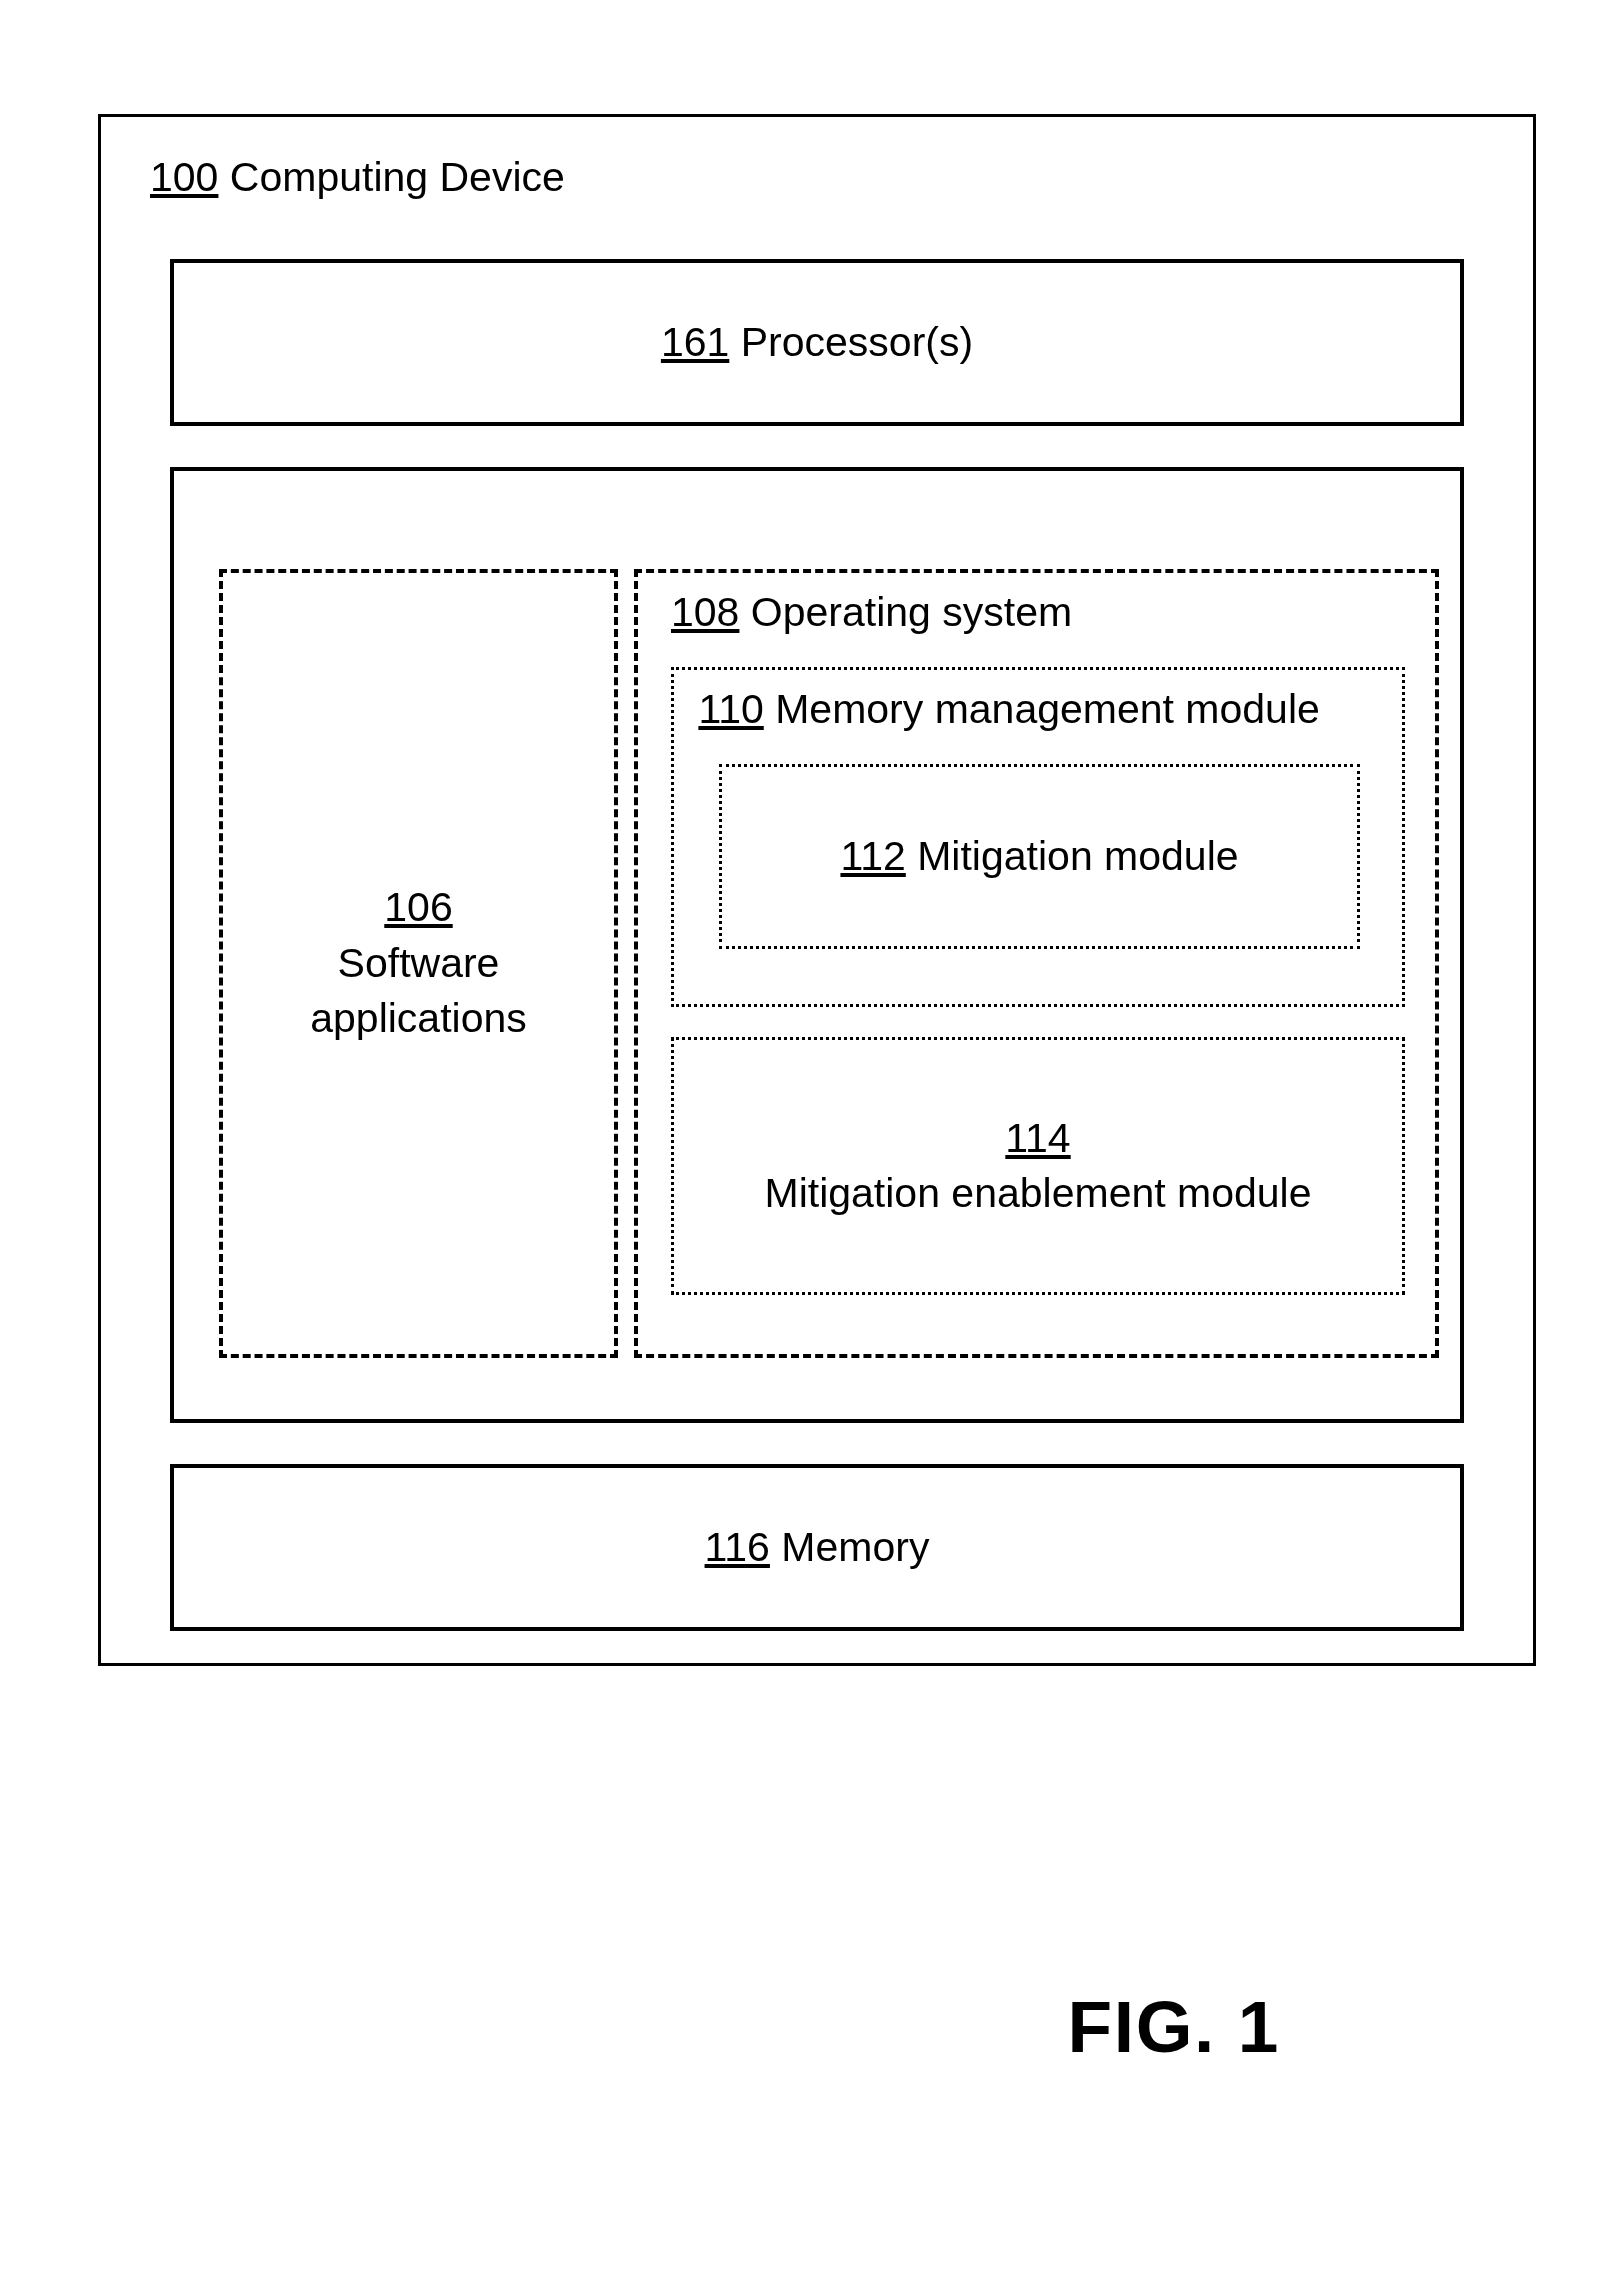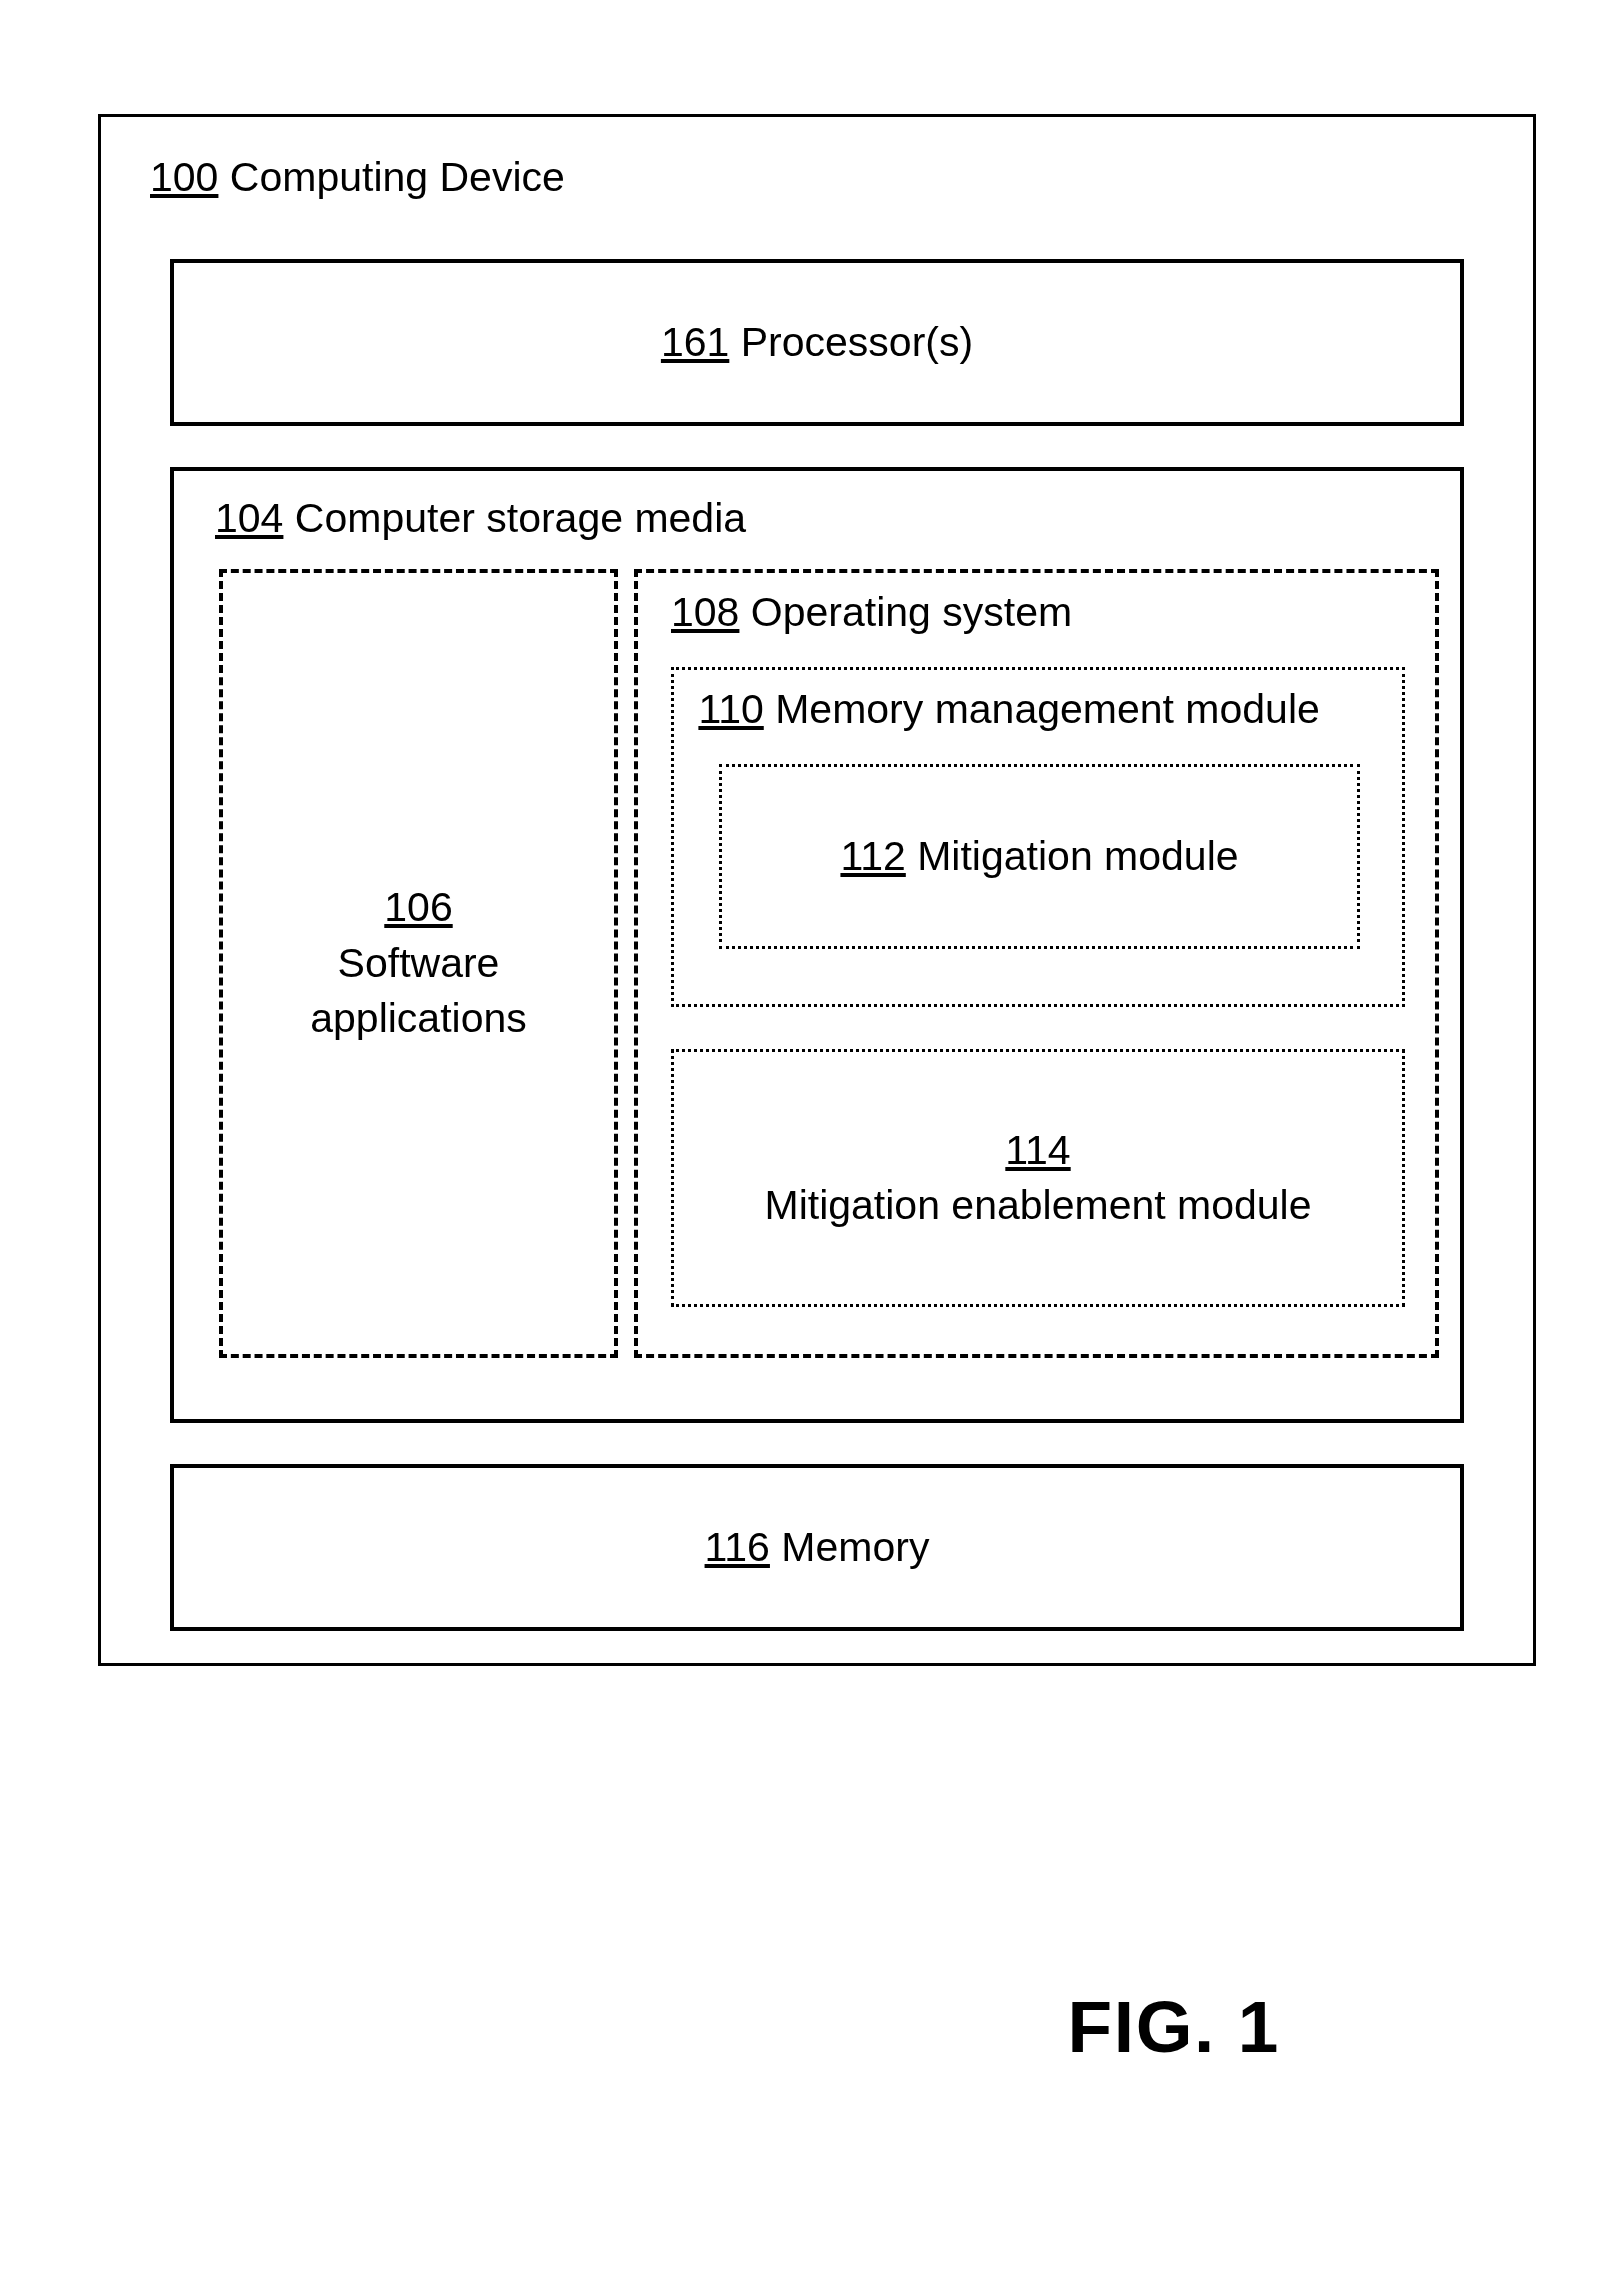--- a/index.html
+++ b/index.html
@@ -177,10 +177,6 @@
     </div>
 
     <div class="csm-box">
-      <div class="csm-title">
-        <span class="ref">104</span>
-        <span>Computer storage media</span>
-      </div>
 
       <div class="soft-box">
         <div class="soft-label">

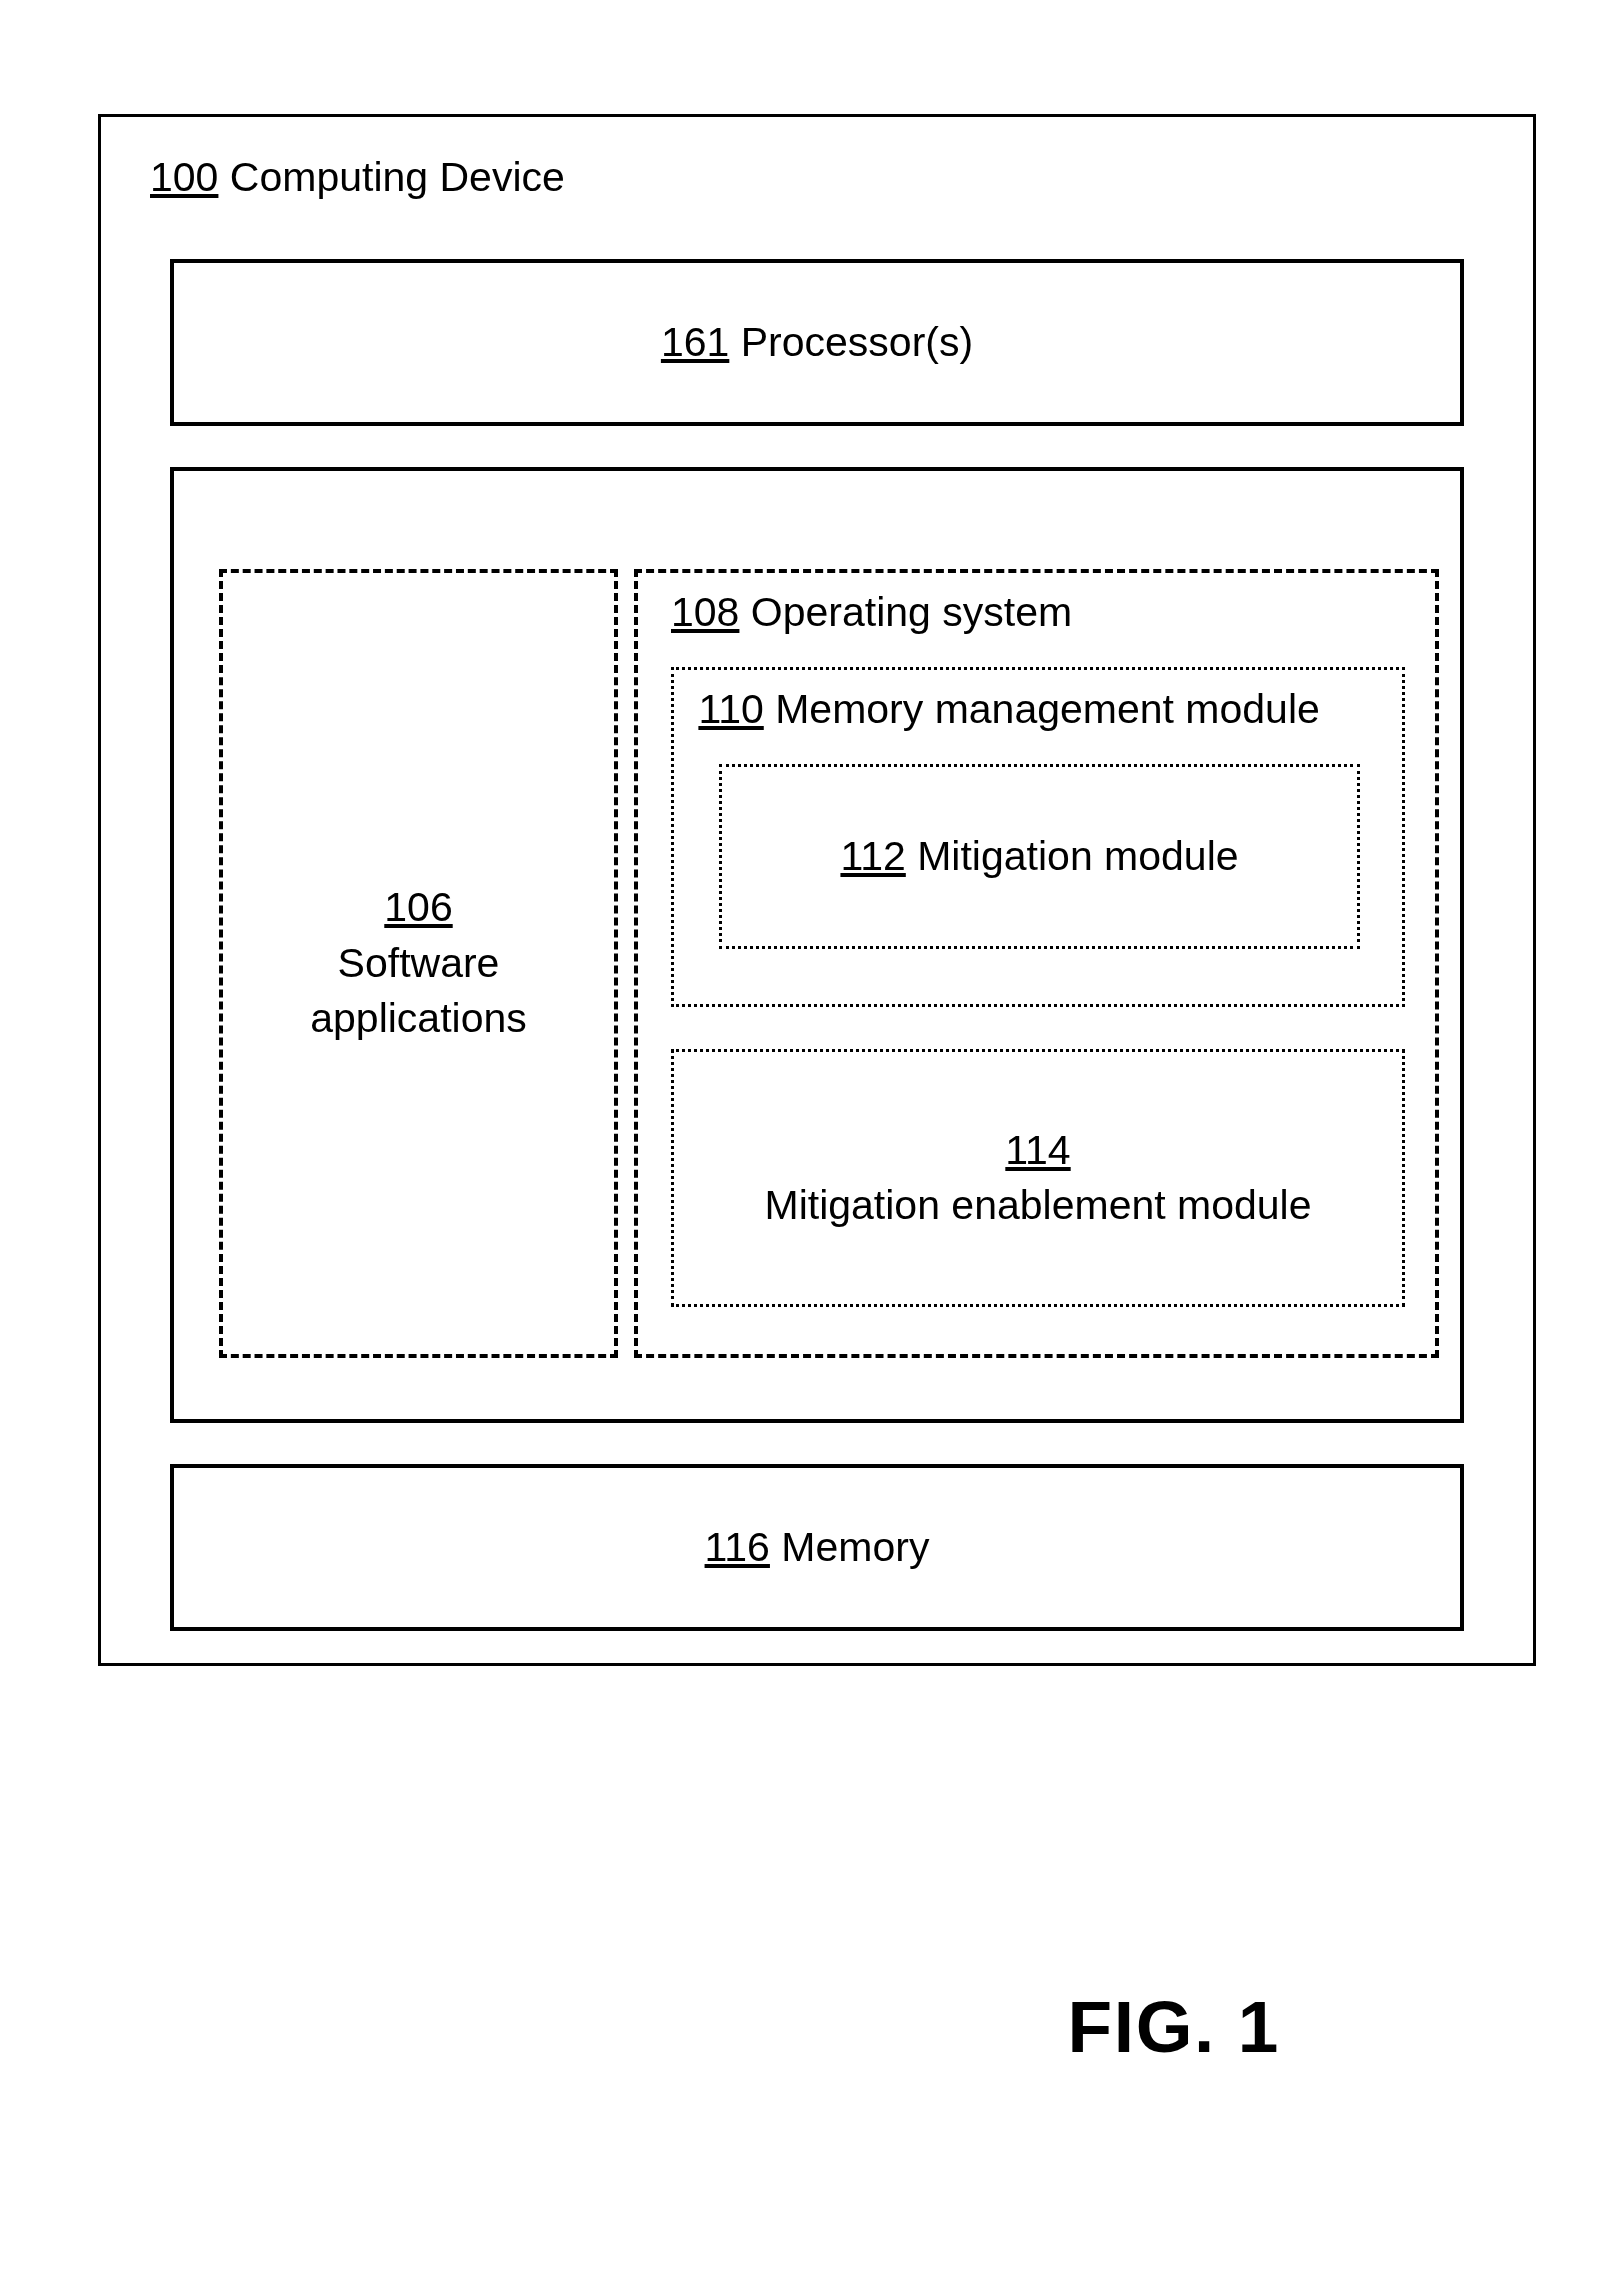--- a/index.html
+++ b/index.html
@@ -123,7 +123,7 @@
   .me-box {
     position: absolute;
     left: 33px;
-    top: 476px;
+    top: 464px;
     width: 728px;
     height: 252px;
     border: 3.3px dotted #000;

